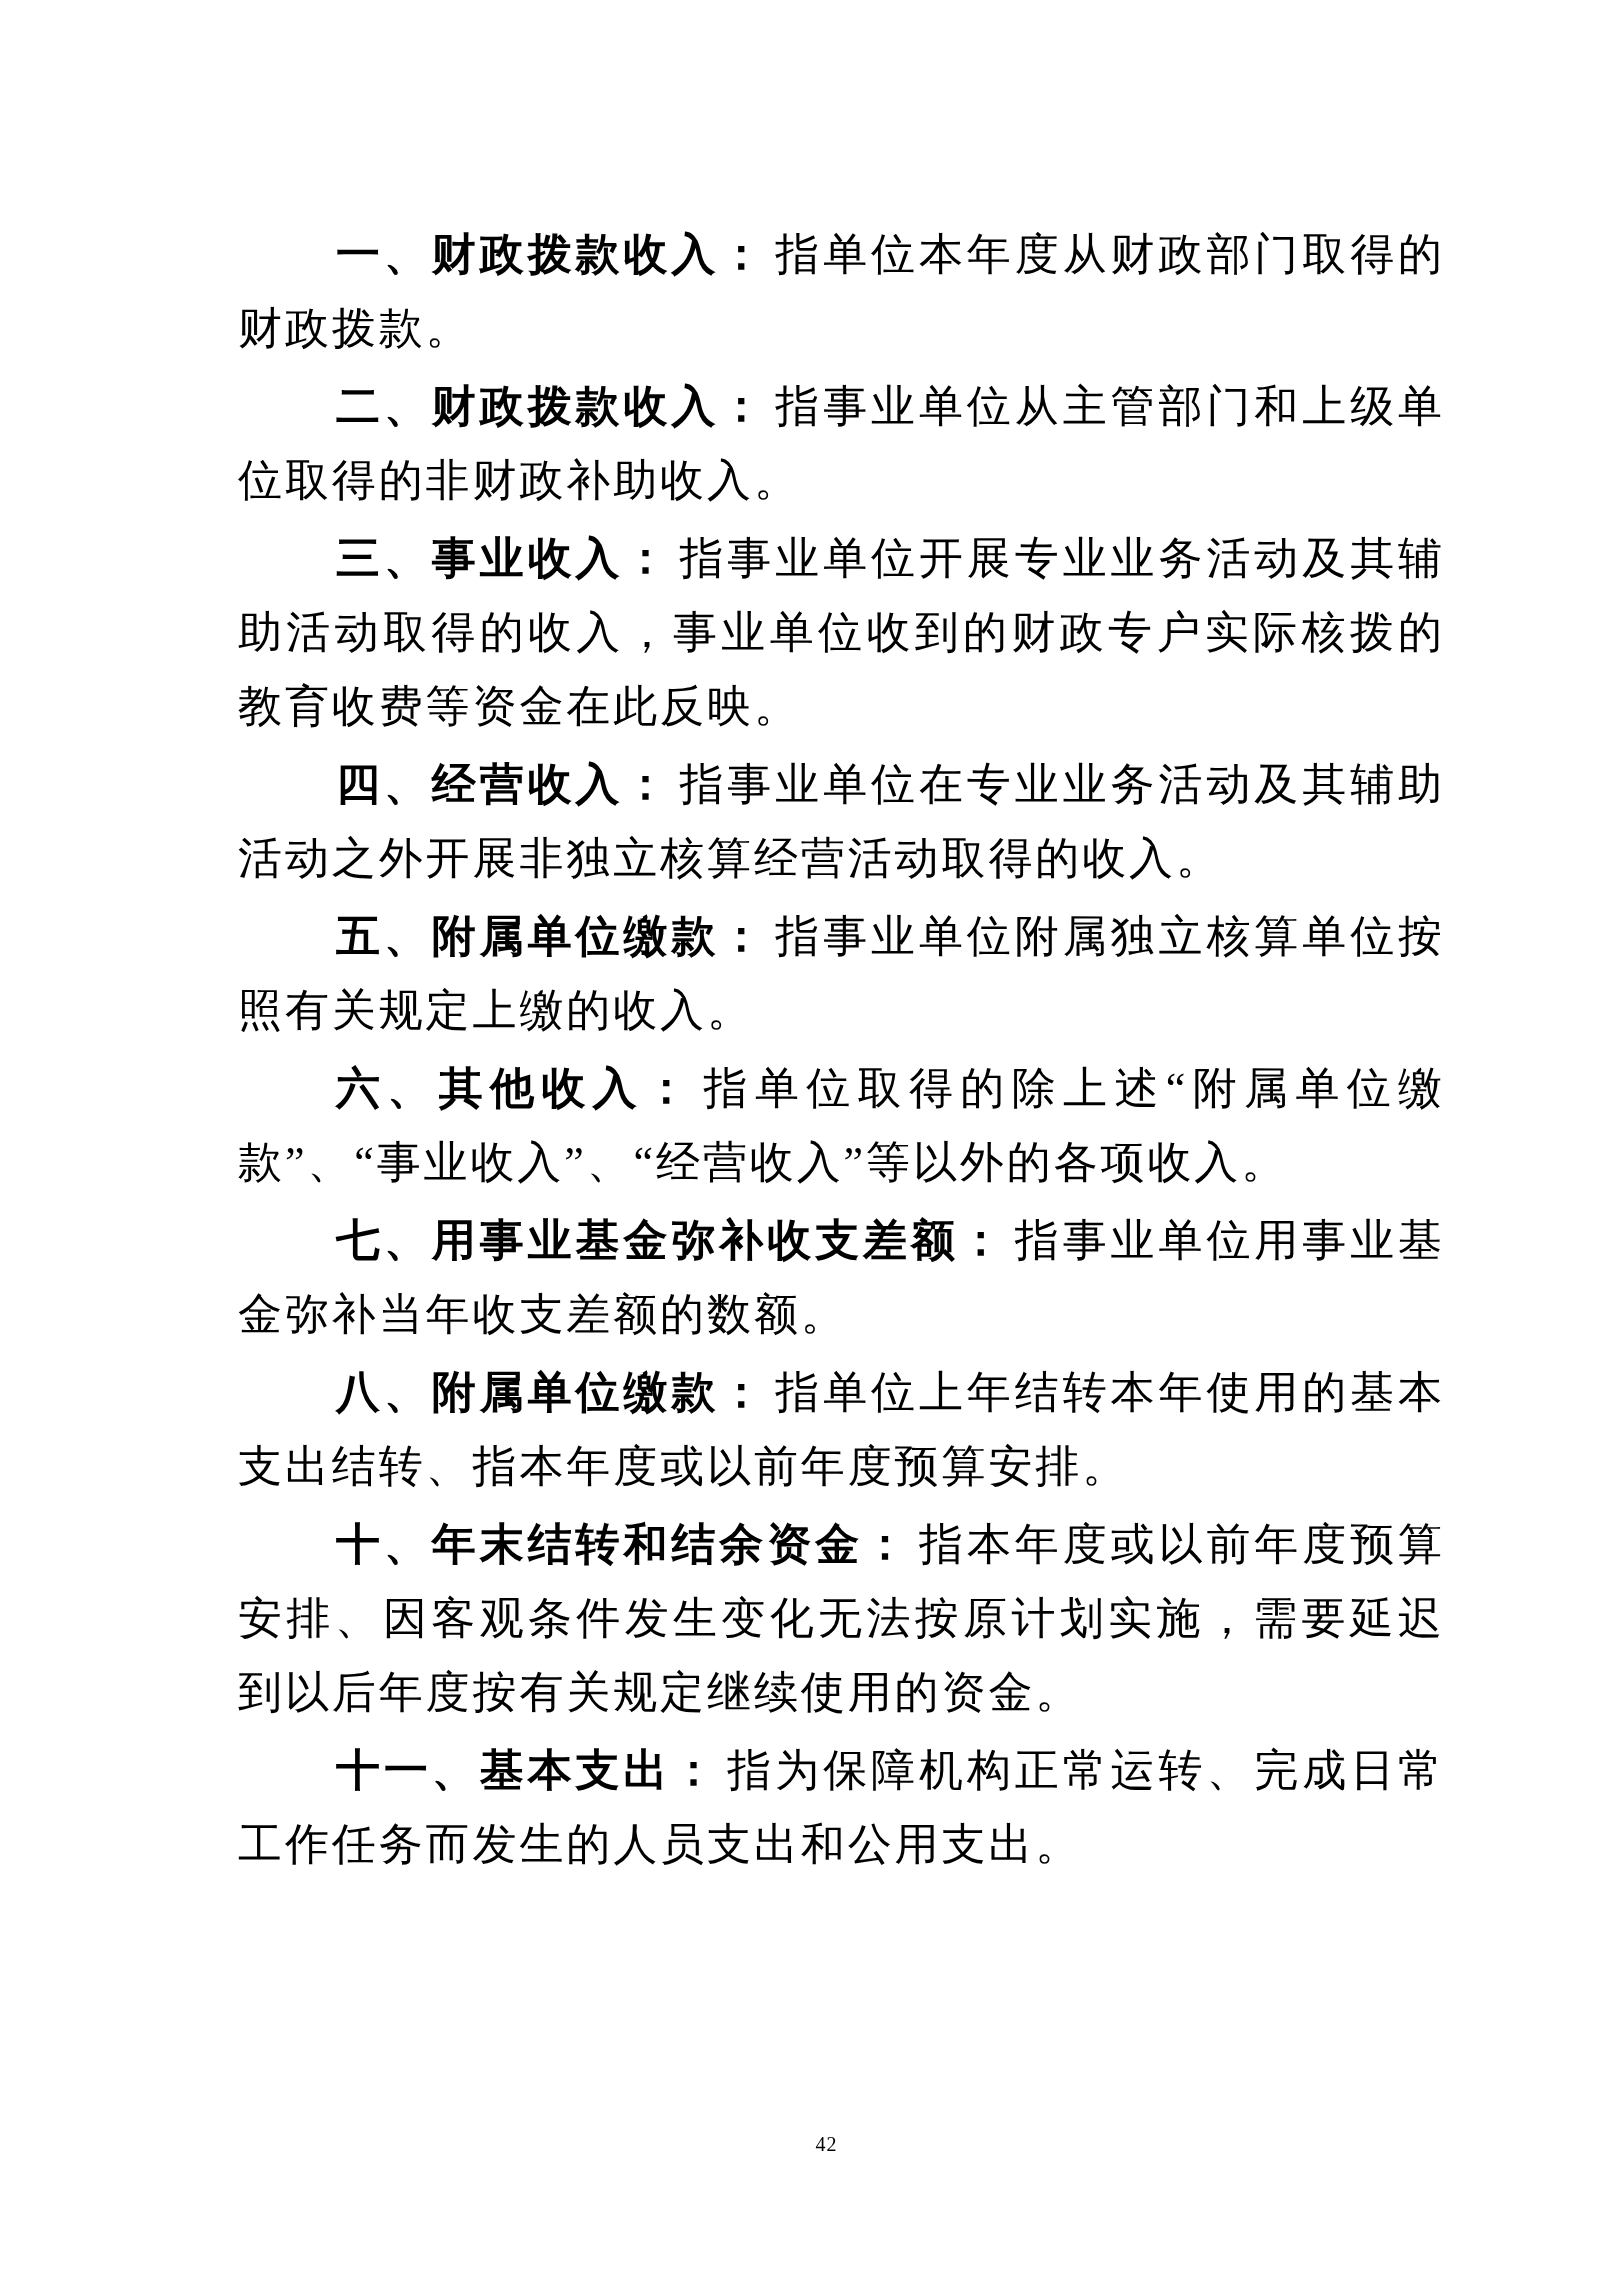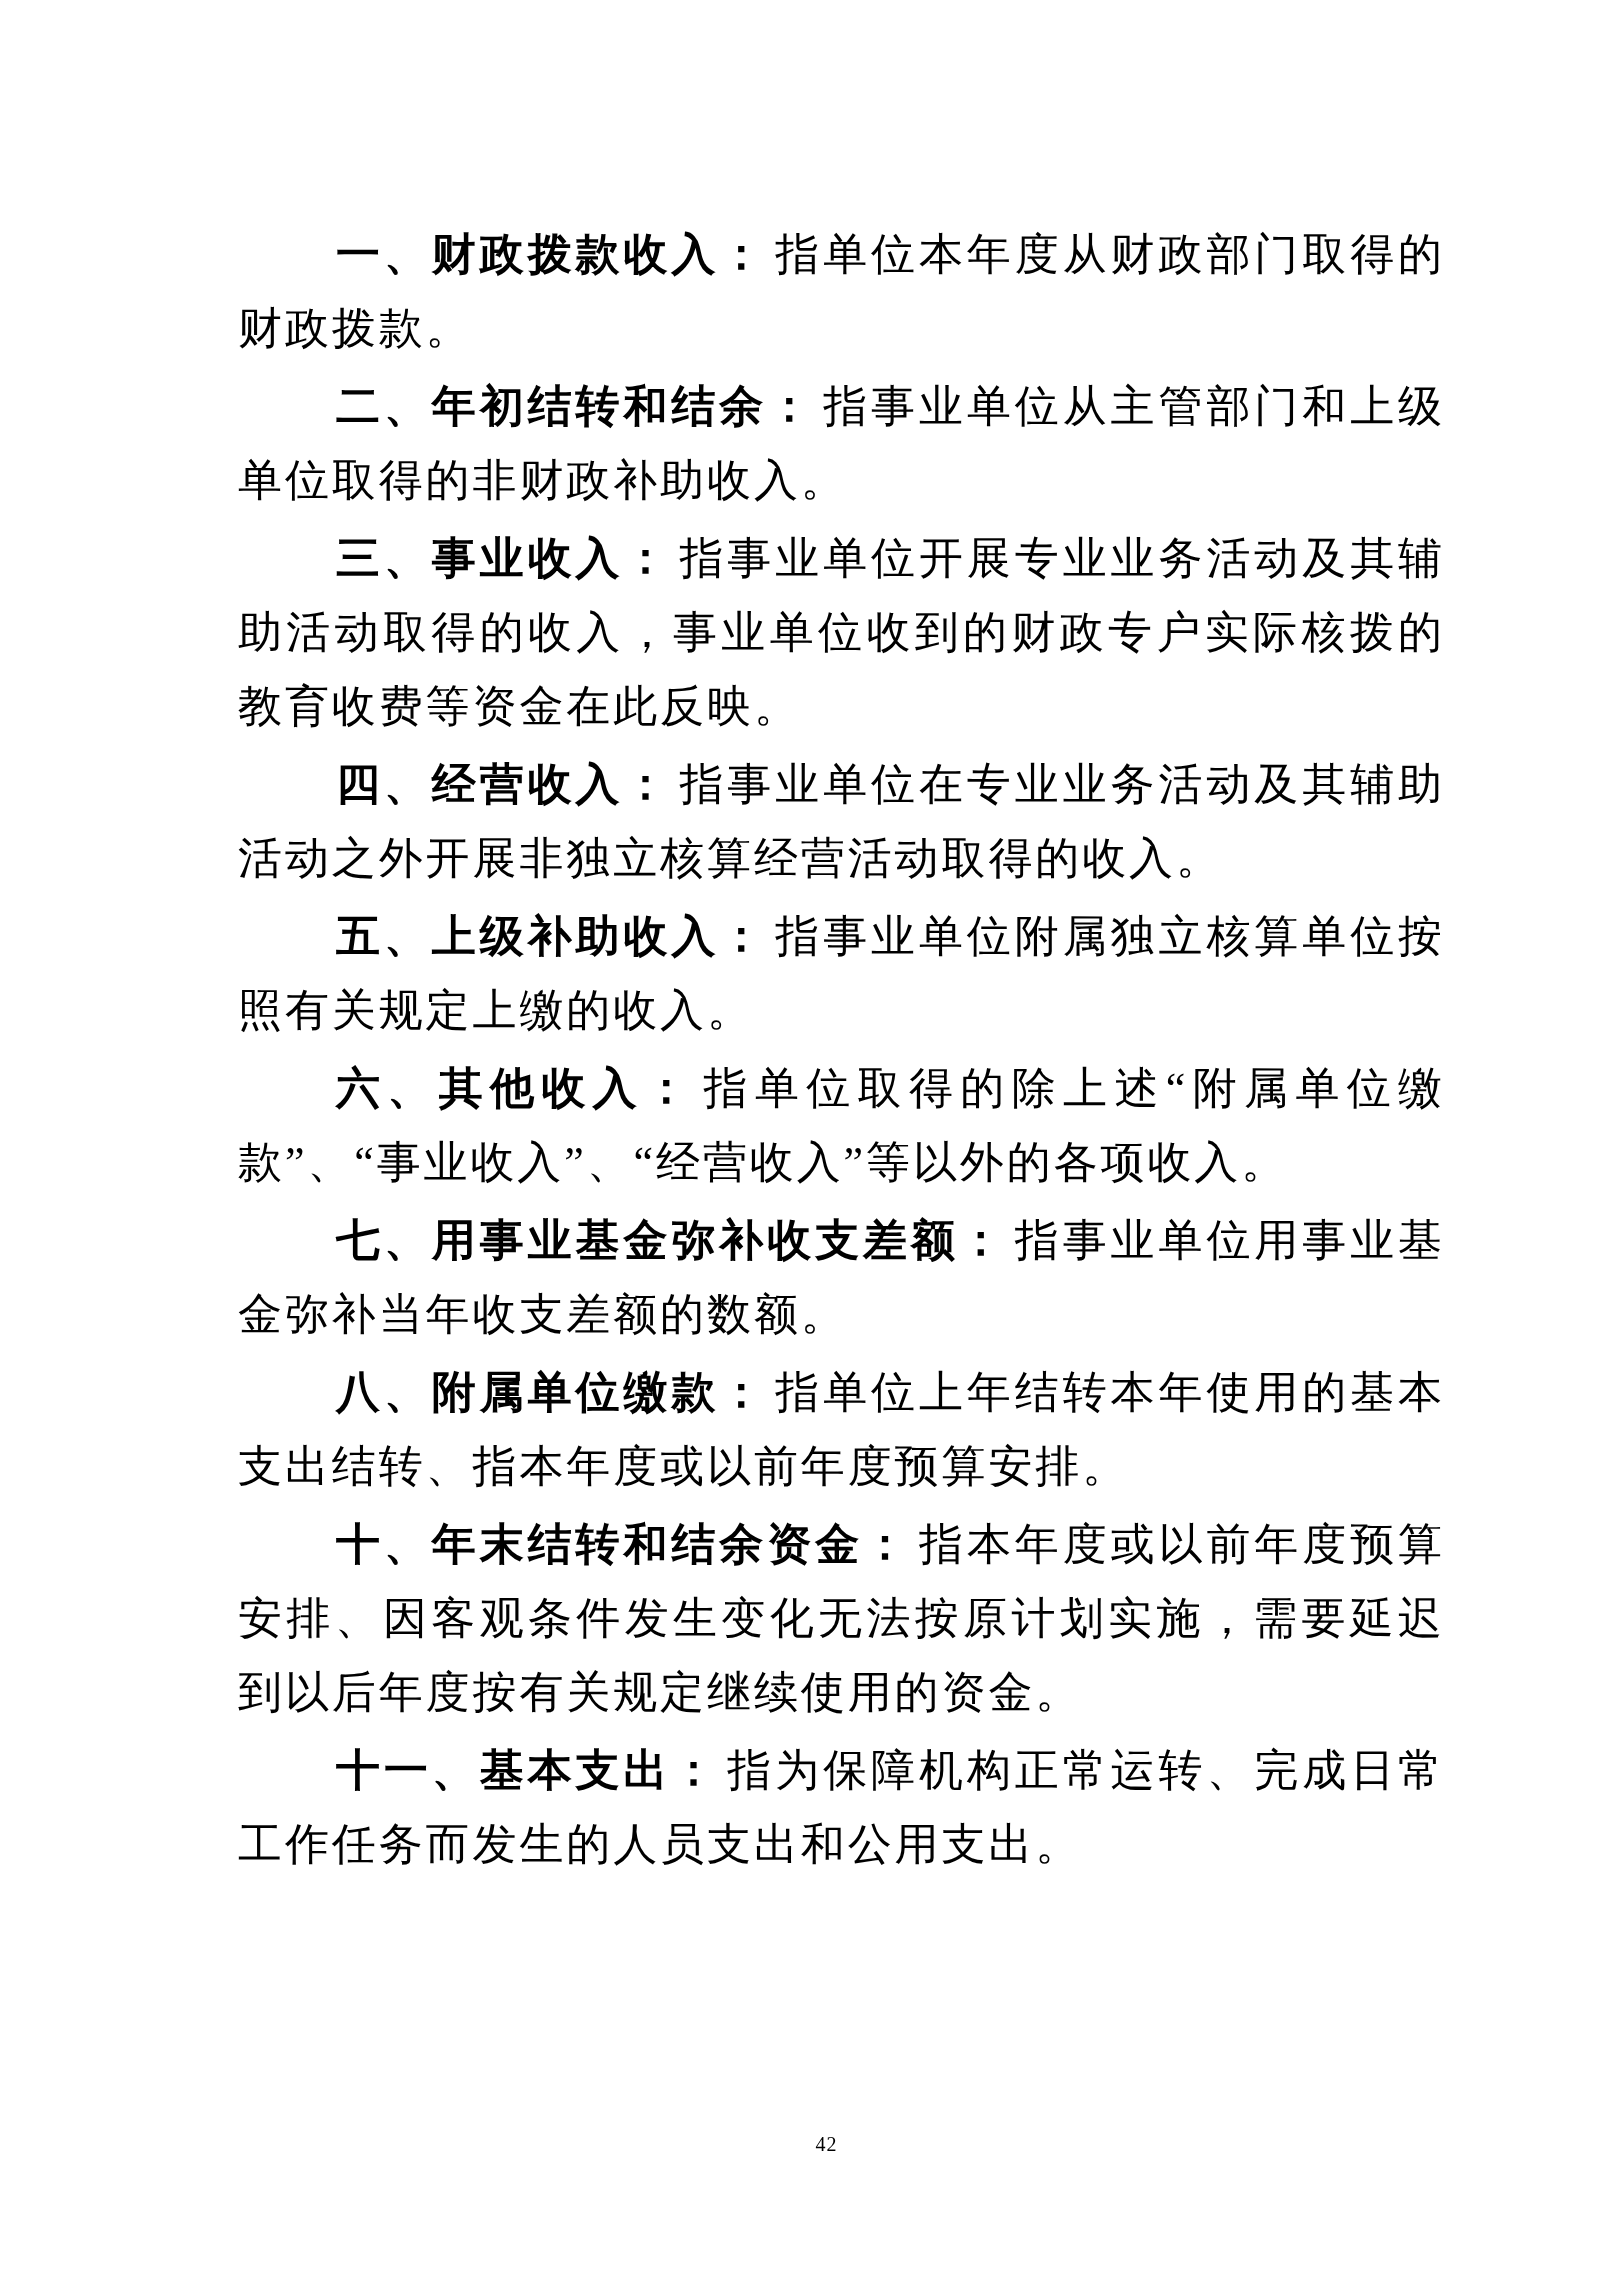--- a/index.html
+++ b/index.html
@@ -53,7 +53,7 @@
 <div class="page">
   <main class="content">
     <p class="para"><span class="head">一、财政拨款收入：</span><span>指单位本年度从财政部门取得的财政拨款。</span></p>
-    <p class="para"><span class="head">二、年初结转和结余：</span><span>指事业单位从主管部门和上级单位取得的非财政补助收入。</span></p>
+    <p class="para"><span class="head">二、财政拨款收入：</span><span>指事业单位从主管部门和上级单位取得的非财政补助收入。</span></p>
     <p class="para"><span class="head">三、事业收入：</span><span>指事业单位开展专业业务活动及其辅助活动取得的收入，事业单位收到的财政专户实际核拨的教育收费等资金在此反映。</span></p>
     <p class="para"><span class="head">四、经营收入：</span><span>指事业单位在专业业务活动及其辅助活动之外开展非独立核算经营活动取得的收入。</span></p>
     <p class="para"><span class="head">五、上级补助收入：</span><span>指事业单位附属独立核算单位按照有关规定上缴的收入。</span></p>

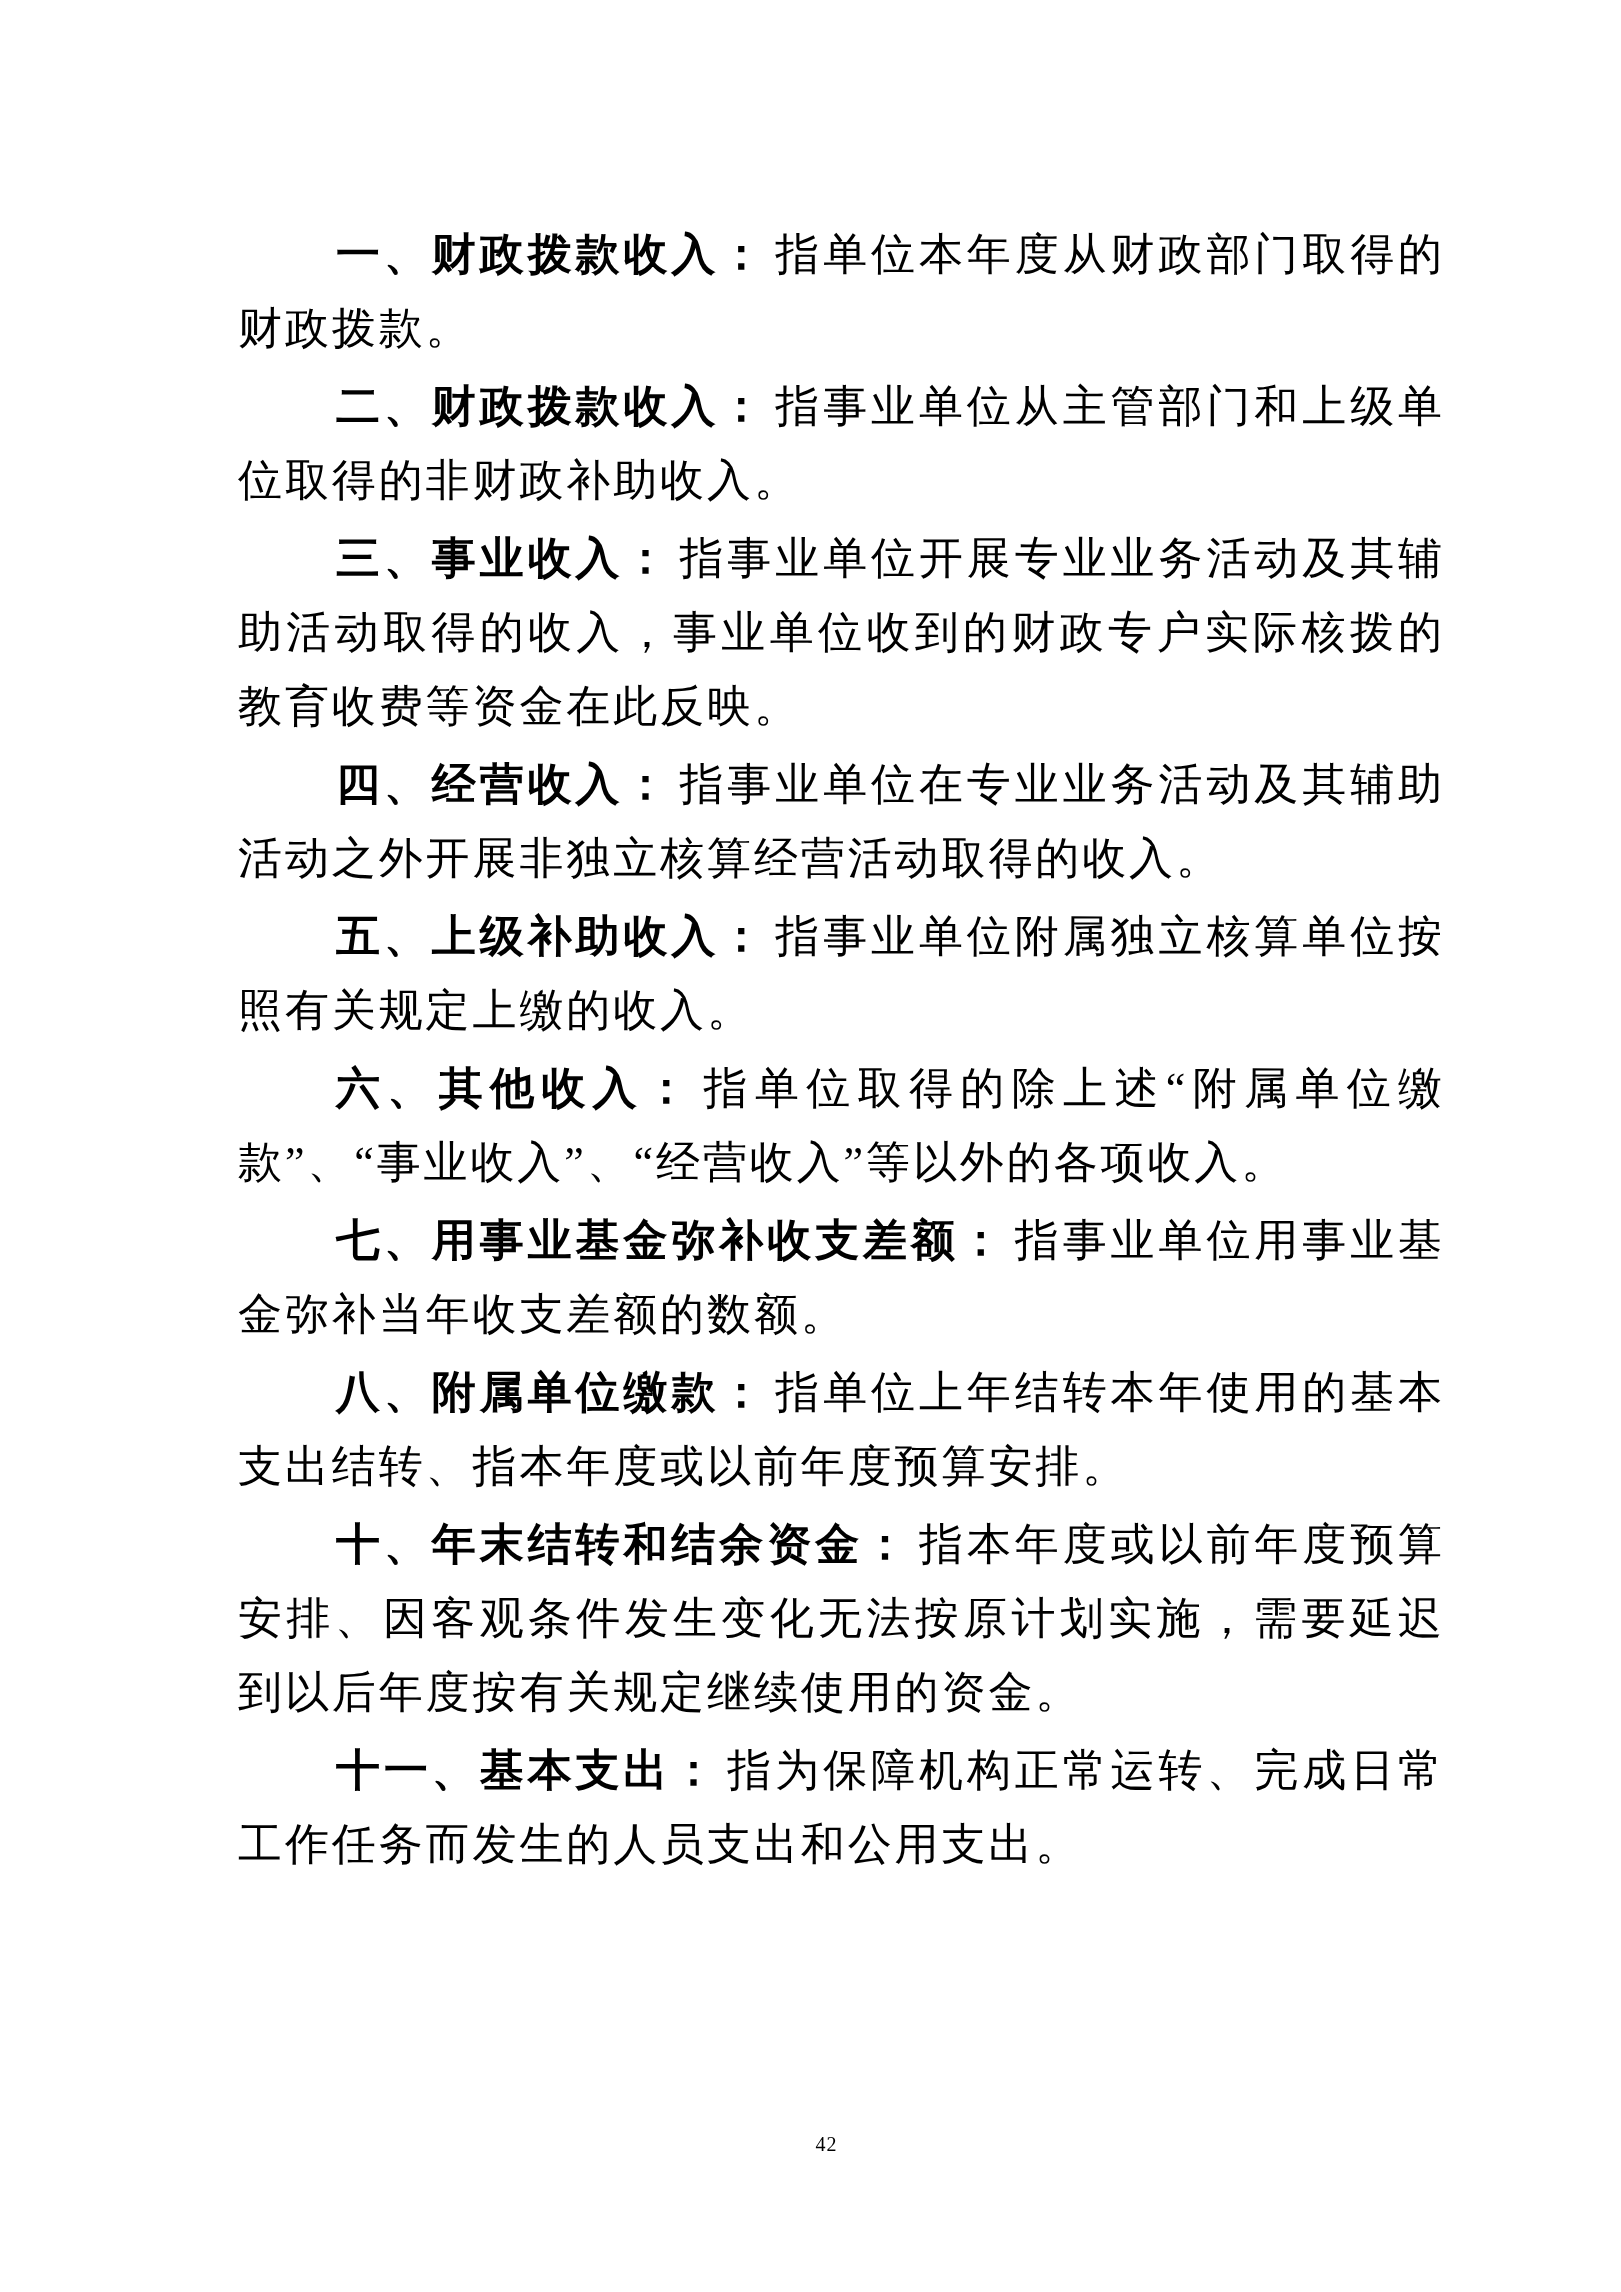--- a/index.html
+++ b/index.html
@@ -56,7 +56,7 @@
     <p class="para"><span class="head">二、财政拨款收入：</span><span>指事业单位从主管部门和上级单位取得的非财政补助收入。</span></p>
     <p class="para"><span class="head">三、事业收入：</span><span>指事业单位开展专业业务活动及其辅助活动取得的收入，事业单位收到的财政专户实际核拨的教育收费等资金在此反映。</span></p>
     <p class="para"><span class="head">四、经营收入：</span><span>指事业单位在专业业务活动及其辅助活动之外开展非独立核算经营活动取得的收入。</span></p>
-    <p class="para"><span class="head">五、上级补助收入：</span><span>指事业单位附属独立核算单位按照有关规定上缴的收入。</span></p>
+    <p class="para"><span class="head">五、附属单位缴款：</span><span>指事业单位附属独立核算单位按照有关规定上缴的收入。</span></p>
     <p class="para"><span class="head">六、其他收入：</span><span>指单位取得的除上述“附属单位缴款”、“事业收入”、“经营收入”等以外的各项收入。</span></p>
     <p class="para"><span class="head">七、用事业基金弥补收支差额：</span><span>指事业单位用事业基金弥补当年收支差额的数额。</span></p>
     <p class="para"><span class="head">八、附属单位缴款：</span><span>指单位上年结转本年使用的基本支出结转、指本年度或以前年度预算安排。</span></p>

